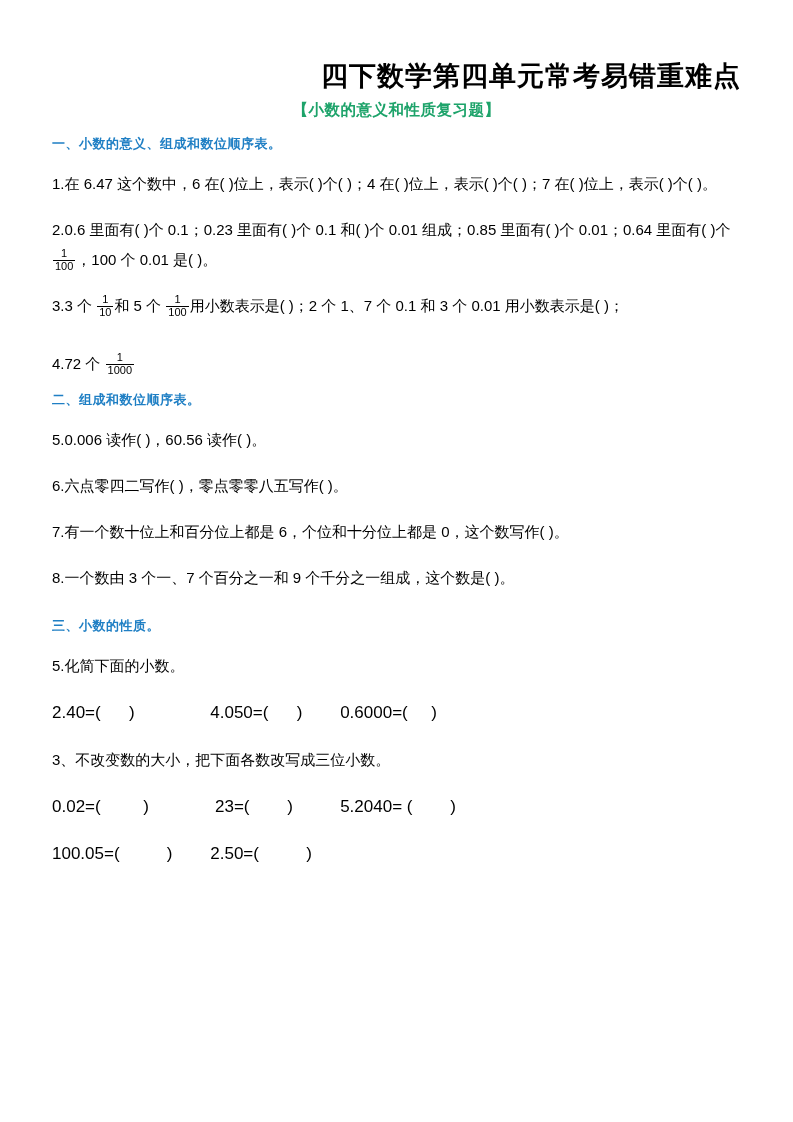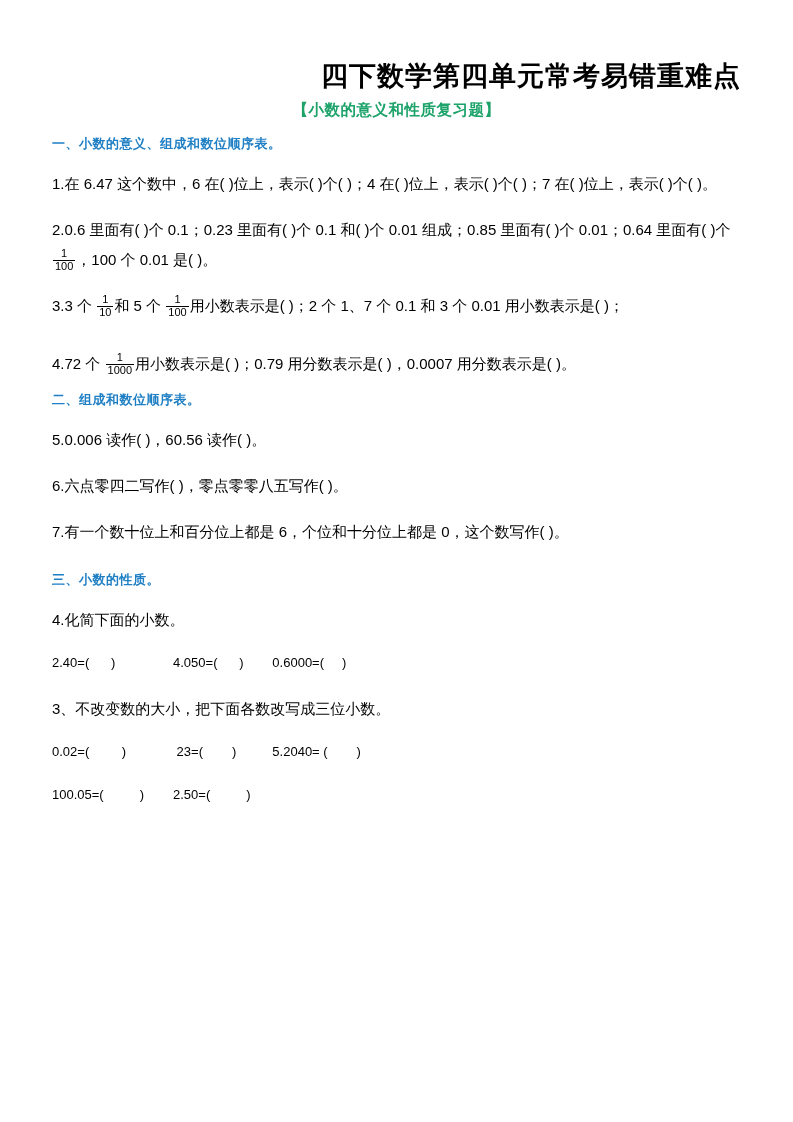--- a/index.html
+++ b/index.html
@@ -93,7 +93,7 @@
 
   <div class="gap"></div>
 
-  <p class="para"><span>4.72 个 </span><span class="frac"><span class="num">1</span><span class="den">1000</span></span><span>用小数表示是(         )；0.79 用分数表示是(          )，0.0007 用分数表示是(            )。</span></p>
+  <p class="para"><span>4.72 个 </span><span class="frac"><span class="num">1</span><span class="den">1000</span></span></p>
 
   <div class="section-head">二、组成和数位顺序表。</div>
 

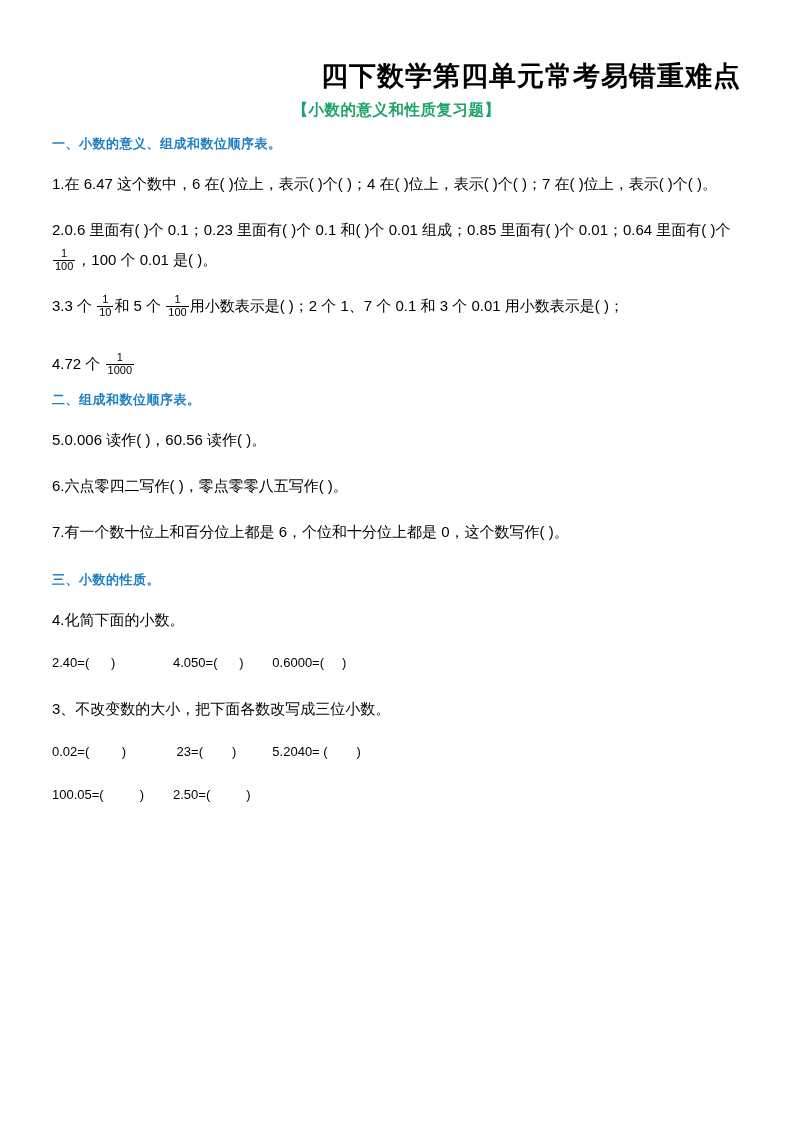--- a/index.html
+++ b/index.html
@@ -100,6 +100,7 @@
   <p class="para">5.0.006 读作(                )，60.56 读作(                )。</p>
   <p class="para">6.六点零四二写作(          )，零点零零八五写作(            )。</p>
   <p class="para">7.有一个数十位上和百分位上都是 6，个位和十分位上都是 0，这个数写作(         )。</p>
+  <p class="para">8.一个数由 3 个一、7 个百分之一和 9 个千分之一组成，这个数是(         )。</p>
 
   <div class="gap"></div>
 

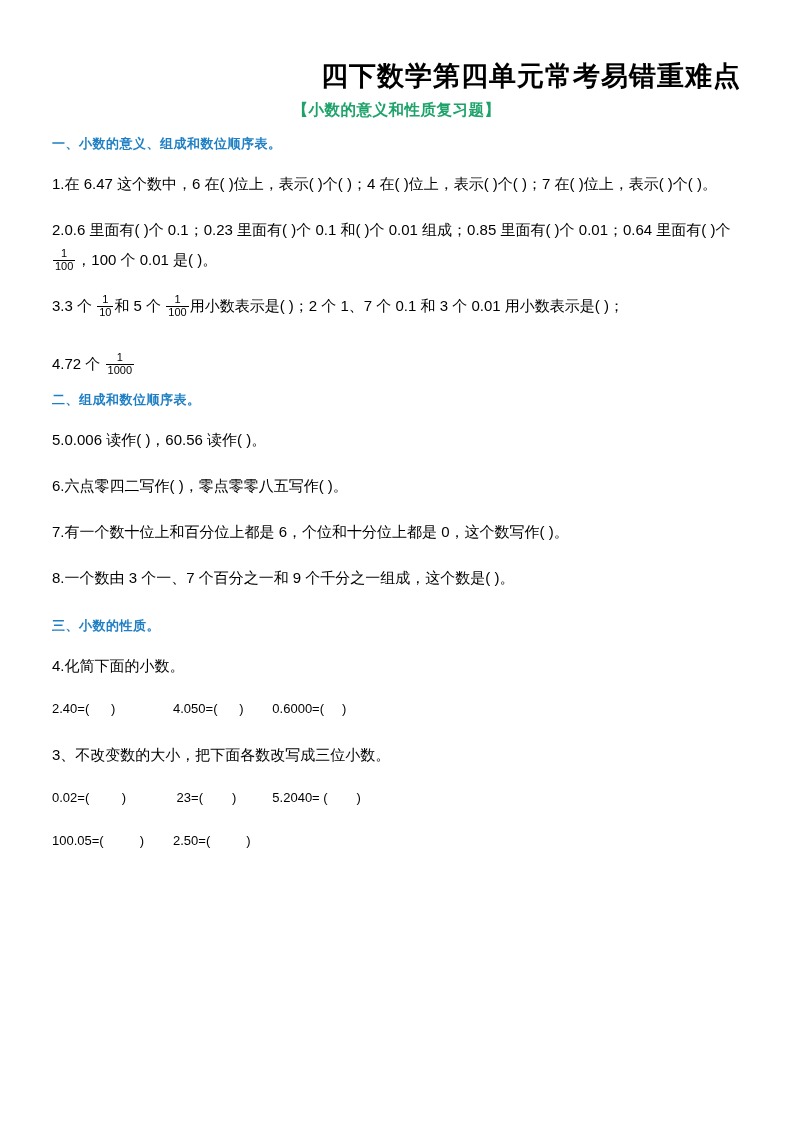--- a/index.html
+++ b/index.html
@@ -106,7 +106,7 @@
 
   <div class="section-head">三、小数的性质。</div>
 
-  <p class="para">4.化简下面的小数。</p>
+  <p class="para">5.化简下面的小数。</p>
   <p class="row-cols">2.40=(      )                4.050=(      )        0.6000=(     )</p>
   <p class="para">3、不改变数的大小，把下面各数改写成三位小数。</p>
   <p class="row-cols">0.02=(         )              23=(        )          5.2040= (        )</p>

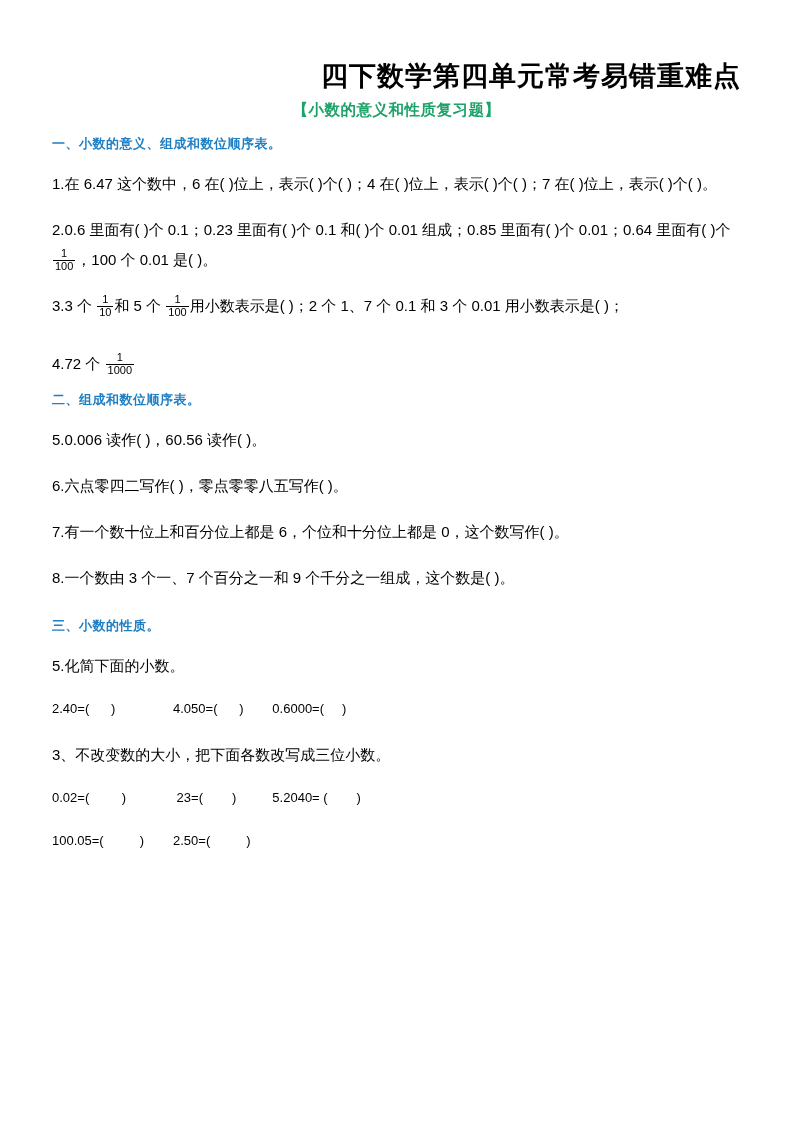--- a/index.html
+++ b/index.html
@@ -70,7 +70,7 @@
     padding: 0 2px;
   }
   .row-cols {
-    font-size: 13px;
+    font-size: 17px;
     line-height: 30px;
     white-space: pre;
   }

